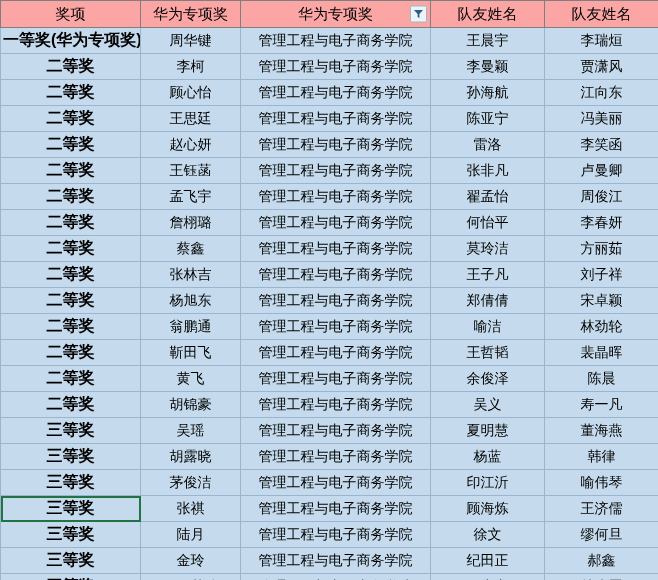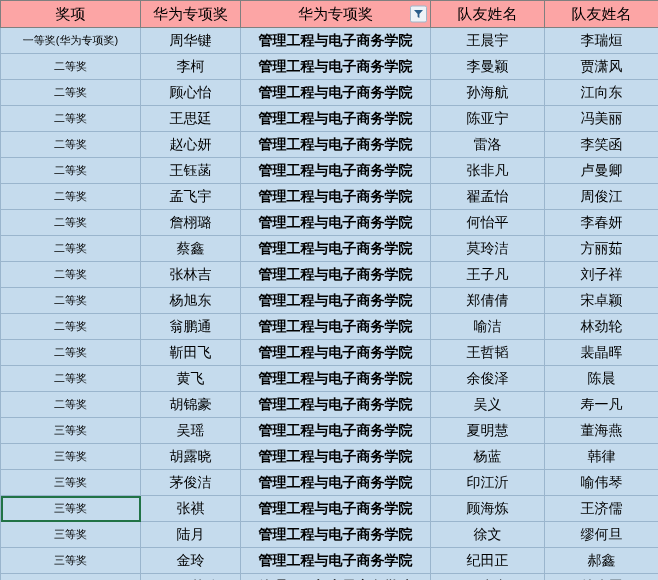--- a/index.html
+++ b/index.html
@@ -49,7 +49,7 @@
     background: #c5dbed;
     font-size: 14px;
   }
-  table.grid tbody tr td.col-first { font-size: 11px; }
+  table.grid tbody tr td.col-first { font-size: 16px; font-weight: bold; }
   table.grid tbody tr.selected td.col-first {
     outline: 2px solid #217346;
     outline-offset: -2px;

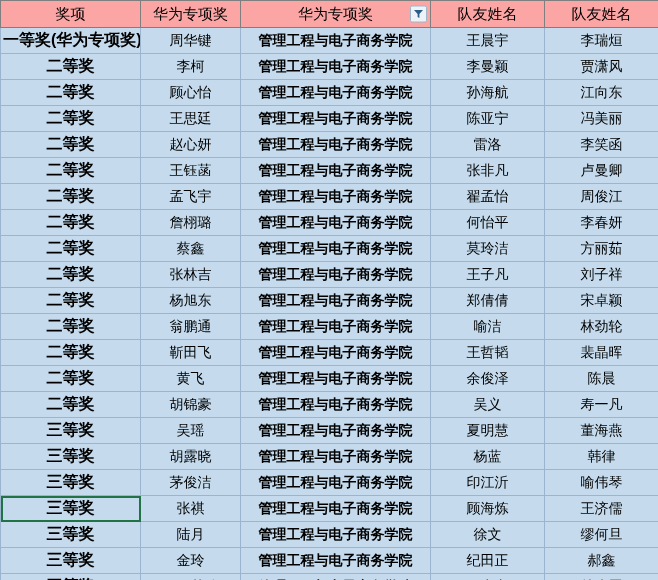--- a/index.html
+++ b/index.html
@@ -70,7 +70,7 @@
     cursor: pointer;
   }
   .filter-btn svg { display: block; }
-  .unit-cell { font-size: 13.5px; font-weight: bold; }
+  .unit-cell { font-size: 13.5px; }
 </style>
 </head>
 <body>

